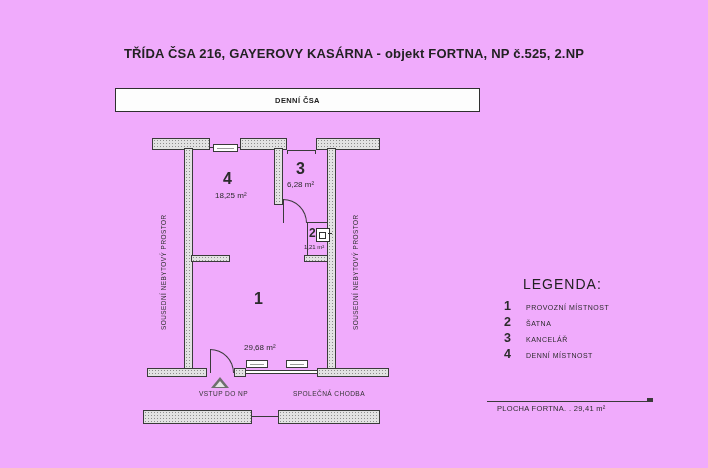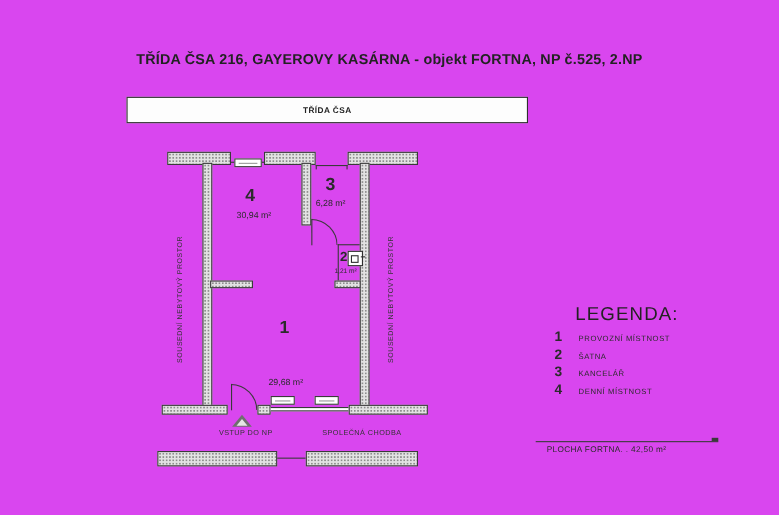--- a/index.html
+++ b/index.html
@@ -4,7 +4,7 @@
 <style>
   html,body{margin:0;padding:0;background:#fff;}
   .page{
-    position:relative;width:708px;height:468px;background:#d946ef;
+    position:relative;width:708px;height:468px;background:#f0abfc;
     font-family:"Liberation Sans", sans-serif;color:#2b2b2b;overflow:hidden;
   }
   

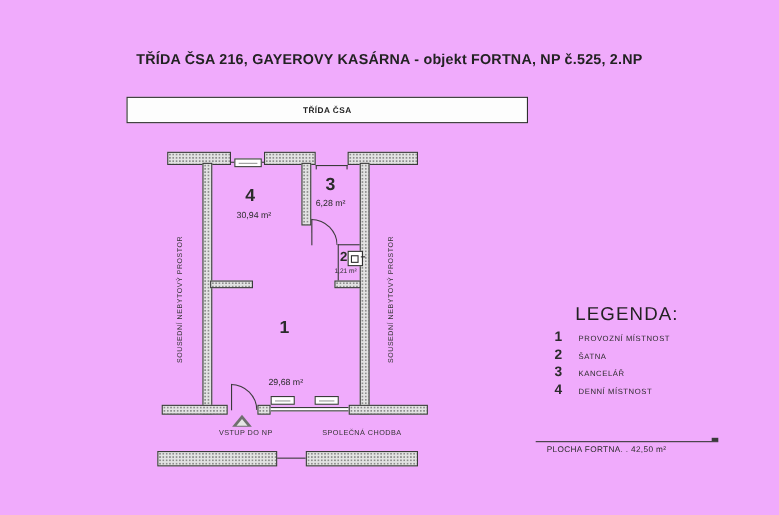--- a/index.html
+++ b/index.html
@@ -69,7 +69,7 @@
   <div class="title">TŘÍDA ČSA 216, GAYEROVY KASÁRNA - objekt FORTNA, NP č.525, 2.NP</div>
 
   <div class="street-bar">
-    <span class="street-label">TŘÍDA ČSA</span>
+    <span class="street-label">DENNÍ ČSA</span>
   </div>
 
   <div>

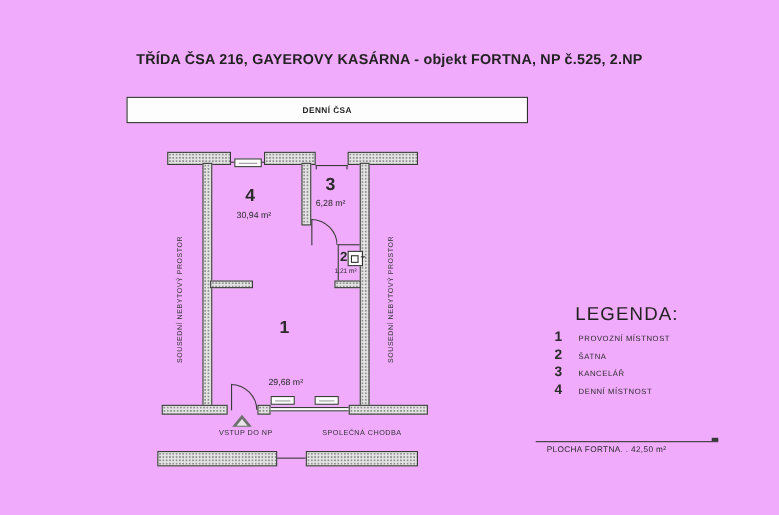--- a/index.html
+++ b/index.html
@@ -134,7 +134,7 @@
     <div class="room-area" style="left:287px;top:180px;">6,28 m²</div>
 
     <div class="room-number" style="left:223px;top:170px;">4</div>
-    <div class="room-area" style="left:215px;top:191px;">30,94 m²</div>
+    <div class="room-area" style="left:215px;top:191px;">18,25 m²</div>
 
     <div class="side-label" style="left:160px;top:330px;">SOUSEDNÍ NEBYTOVÝ PROSTOR</div>
     <div class="side-label" style="left:352px;top:330px;">SOUSEDNÍ NEBYTOVÝ PROSTOR</div>

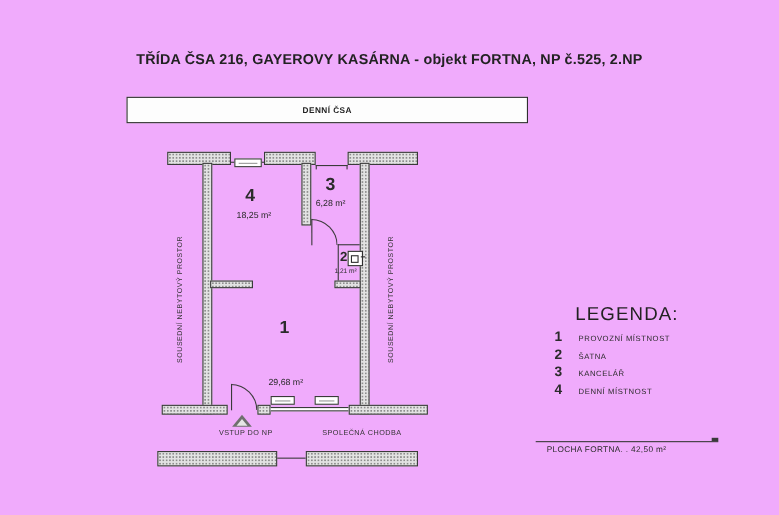--- a/index.html
+++ b/index.html
@@ -55,7 +55,7 @@
   .fixture{position:absolute;box-sizing:border-box;border:1.6px solid #2f2f2f;background:#fff;}
   .fixture .fx-in{position:absolute;left:2px;top:3px;width:5px;height:5px;border:1px solid #2f2f2f;}
   .fixture .fx-tick{position:absolute;right:-3px;top:4px;width:4px;height:1.4px;background:#2f2f2f;}
-  .legend-title{position:absolute;font-size:17px;letter-spacing:1px;font-weight:500;color:#222;}
+  .legend-title{position:absolute;font-size:14px;letter-spacing:1px;font-weight:500;color:#222;}
   .legend-row{position:absolute;display:flex;align-items:baseline;}
   .legend-num{width:16px;font-size:12.5px;font-weight:600;color:#2b2b2b;}
   .legend-label{font-size:7px;letter-spacing:0.5px;color:#2b2b2b;white-space:nowrap;margin-left:6px;}

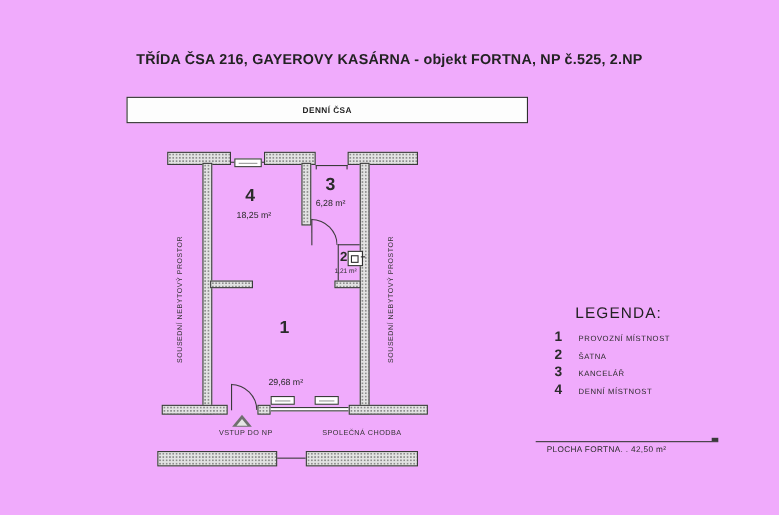--- a/index.html
+++ b/index.html
@@ -172,7 +172,7 @@
   <div class="line" style="left:647px;top:398px;width:6px;height:3px;"></div>
   <div class="total-text" style="left:497px;top:404px;">
     <span>PLOCHA FORTNA. .</span>
-    <span>42,50 m²</span>
+    <span>29,41 m²</span>
   </div>
 
 </div>

